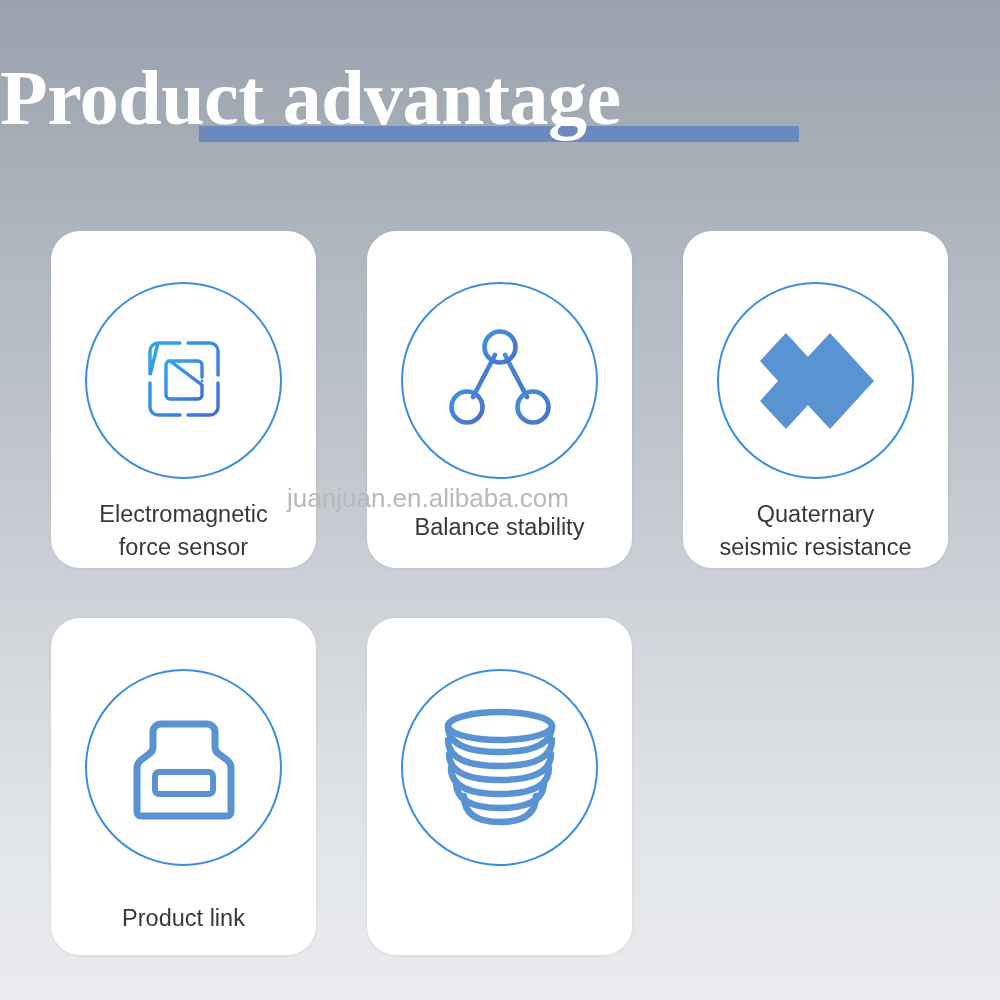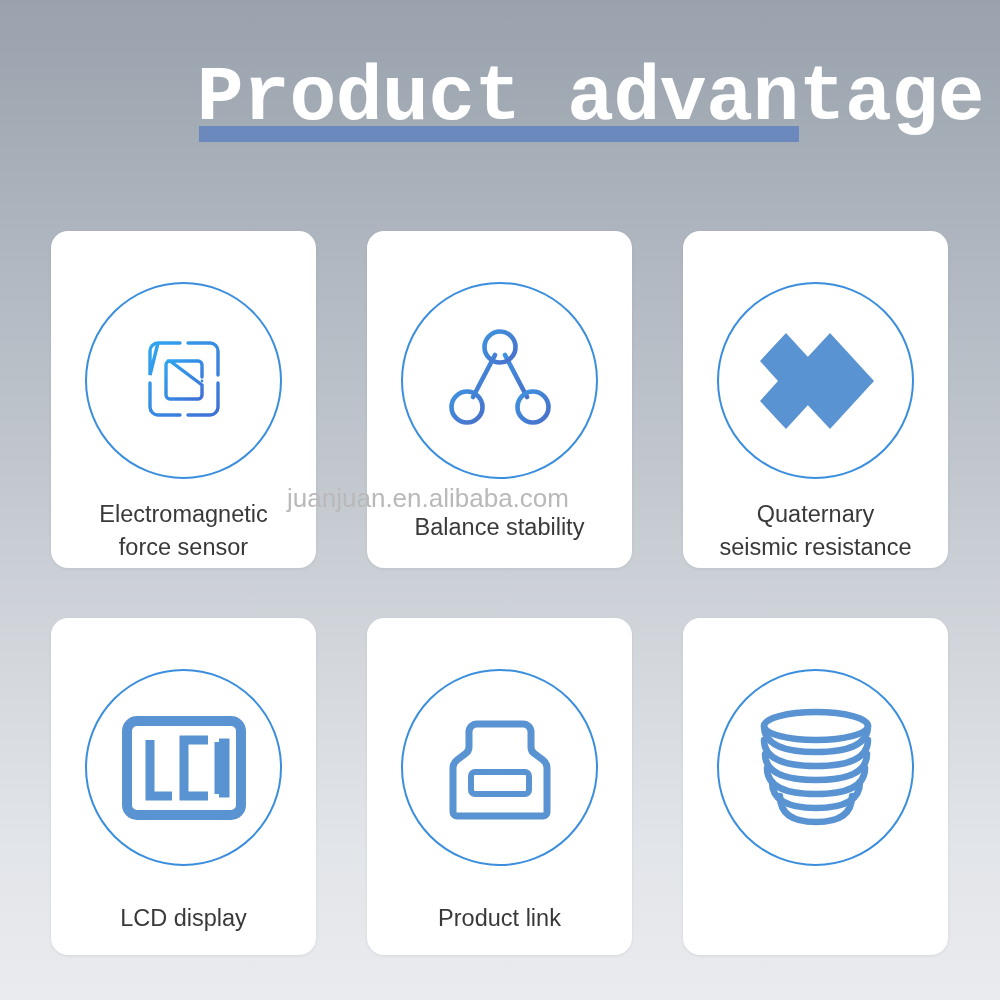--- a/index.html
+++ b/index.html
@@ -49,8 +49,8 @@
     left: 0;
     top: 0;
     width: 984px;
-    text-align: right;
-    font-family: Liberation Mono, monospace;
+    text-align: left;
+    font-family: Liberation Serif, serif;
     font-size: 78px;
     font-weight: bold;
     letter-spacing: -0.5px;

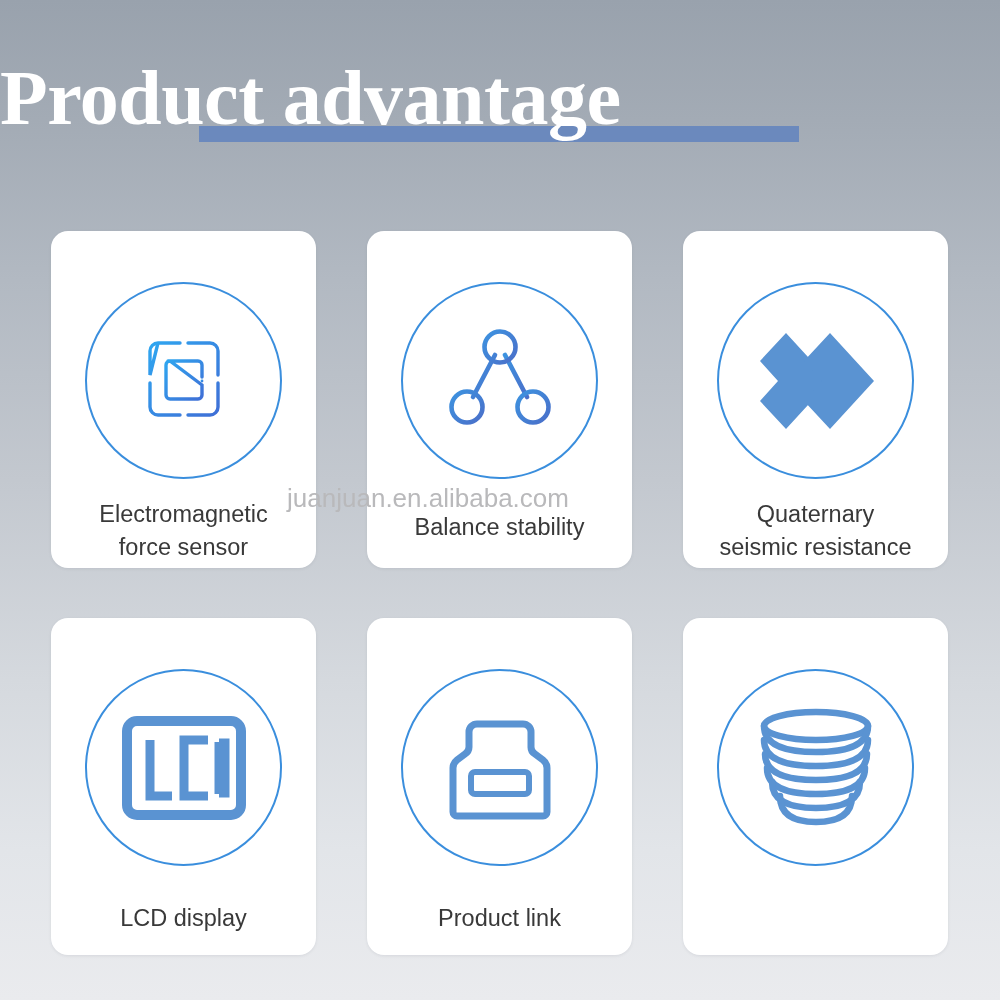--- a/index.html
+++ b/index.html
@@ -75,7 +75,7 @@
   .card {
     position: relative;
     background: #ffffff;
-    border-radius: 17px;
+    border-radius: 29px;
     box-shadow: 0 1px 3px rgba(90, 100, 115, 0.12);
     display: flex;
     flex-direction: column;

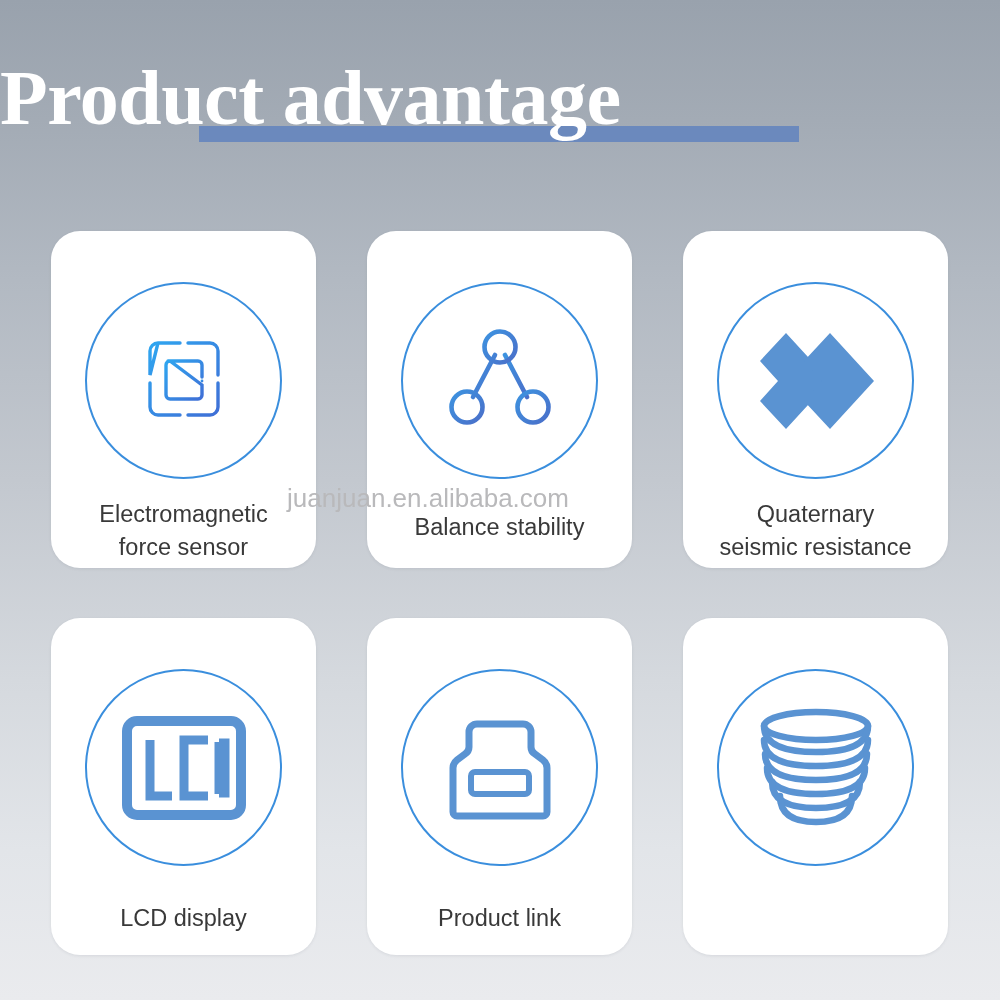--- a/index.html
+++ b/index.html
@@ -238,25 +238,6 @@
 seismic resistance</div>
     </div>
 
-    <div class="card row2">
-      <div class="icon-circle">
-        <span>
-          <svg width="124" height="104" viewBox="0 0 124 104">
-            <g fill="none" stroke="#5a93d2">
-              <rect x="5" y="5" width="114" height="94" rx="10" stroke-width="10"></rect>
-
-              <path d="M28 24 V80 H50" stroke-width="9" stroke-linecap="butt"></path>
-
-              <path d="M86 24 H62 V80 H86" stroke-width="9" stroke-linecap="butt"></path>
-
-              <path d="M97 26 V78" stroke-width="9" stroke-linecap="butt"></path>
-              <path d="M97 26 H104 V78 H97" stroke-width="7" stroke-linecap="butt"></path>
-            </g>
-          </svg>
-        </span>
-      </div>
-      <div class="card-label single">LCD display</div>
-    </div>
 
     <div class="card row2">
       <div class="icon-circle">

